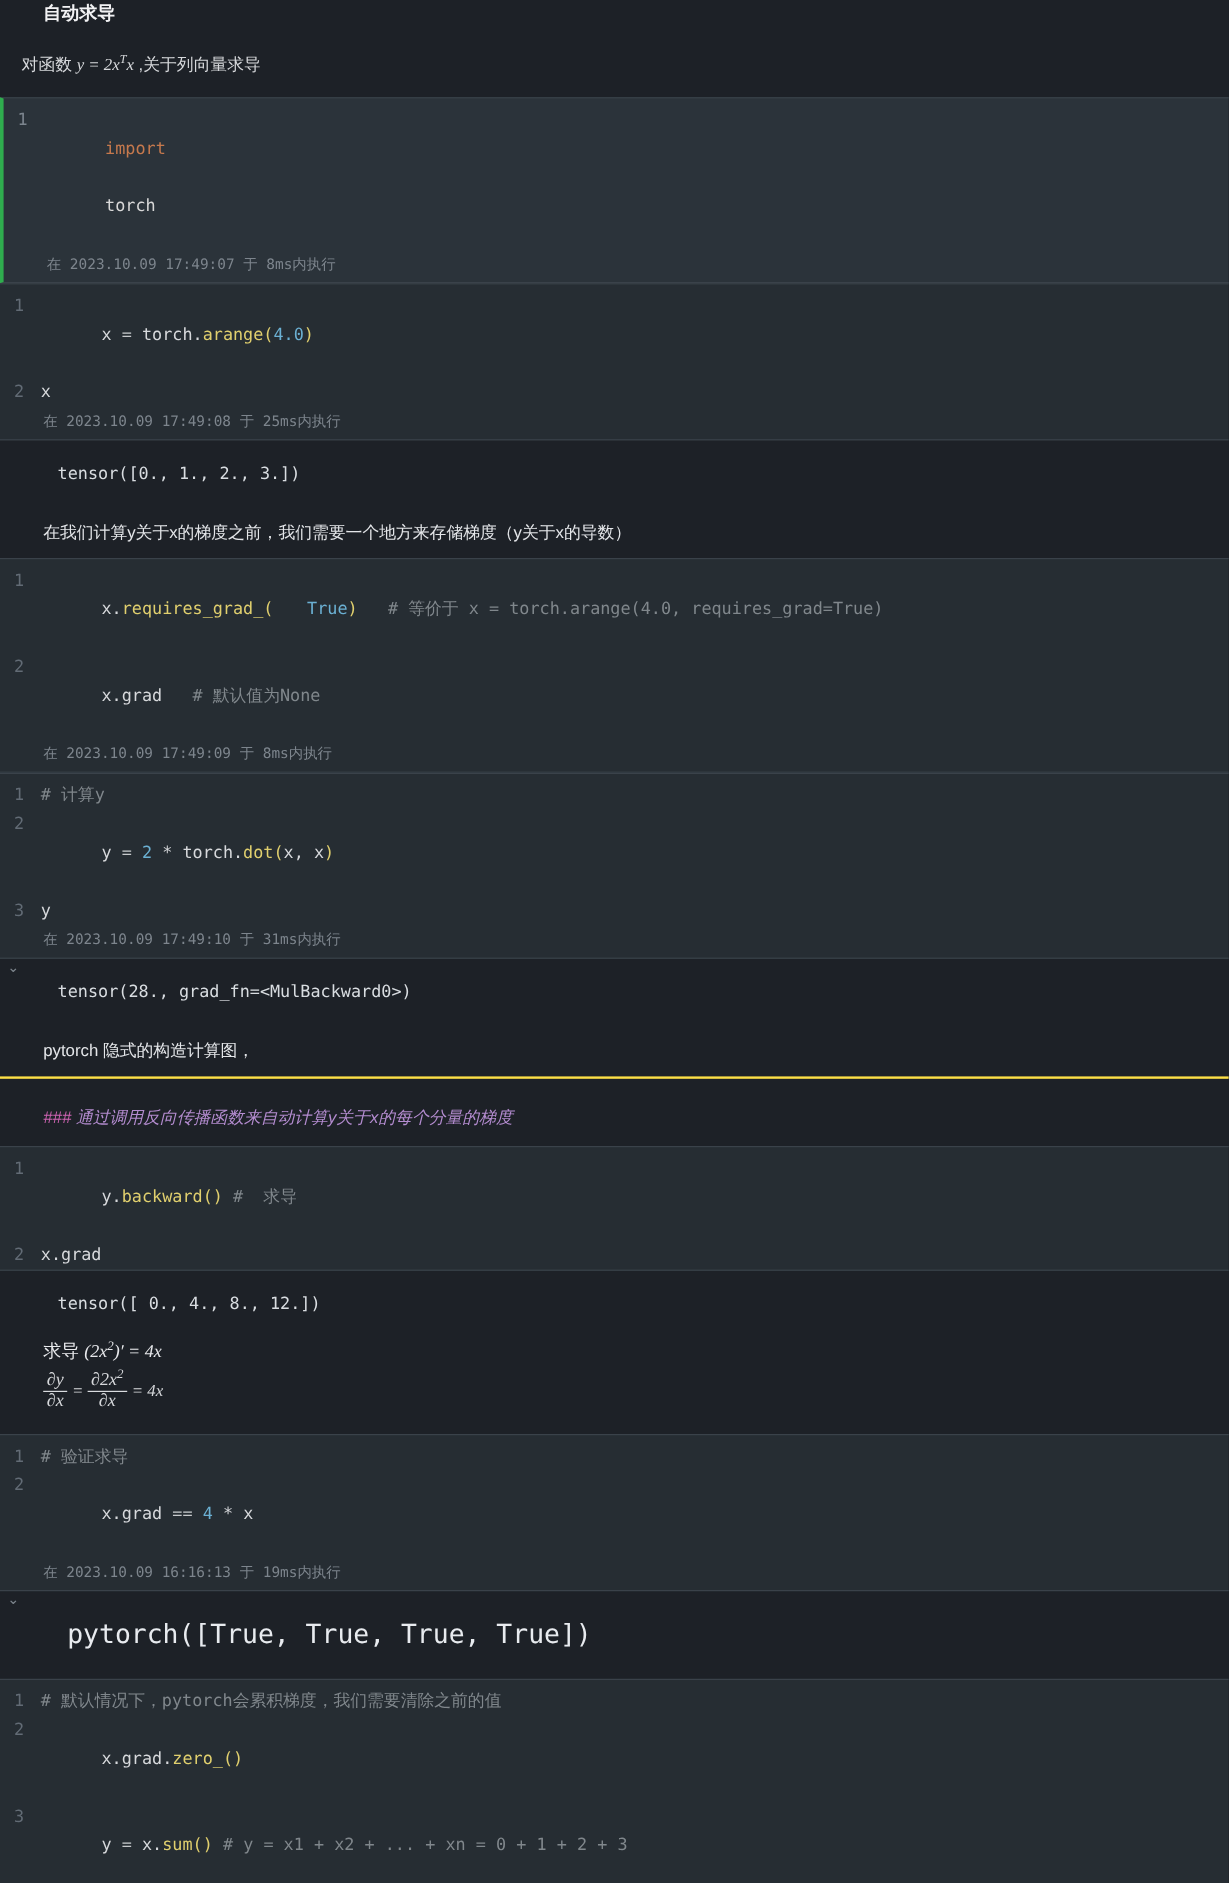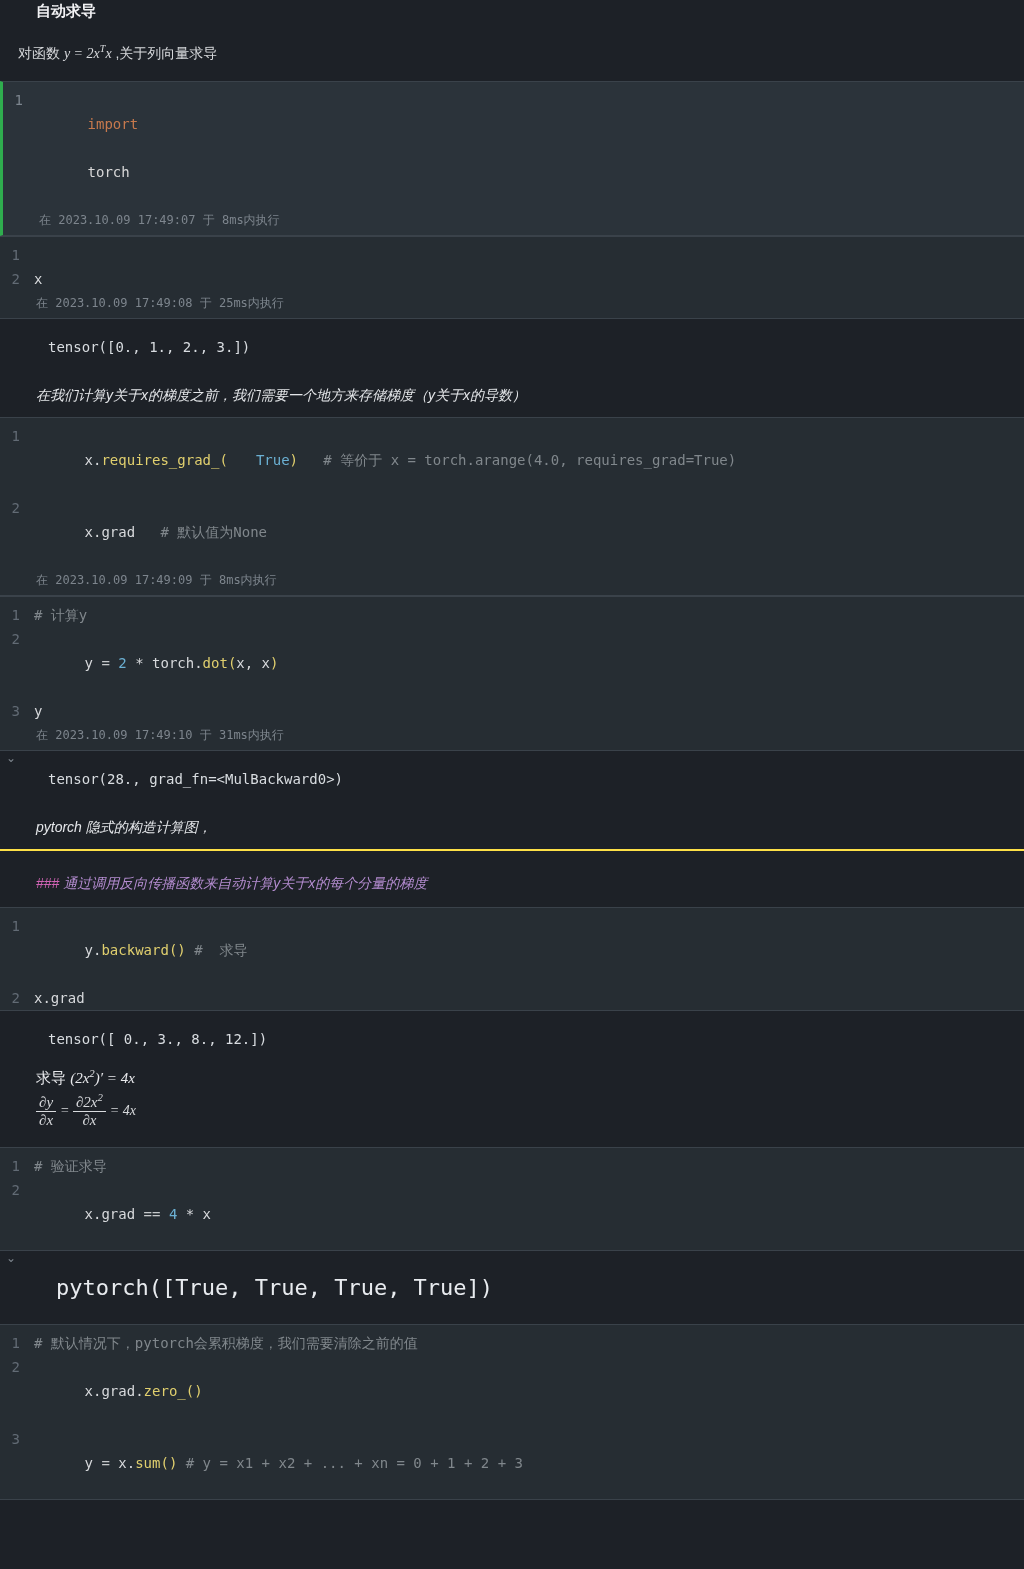--- a/index.html
+++ b/index.html
@@ -85,6 +85,9 @@
 <div class="code-block mono">
   <div class="row pad-top">
     <div class="ln">1</div>
+    <div class="src">
+      <span>x </span><span class="pun">= </span><span>torch.</span><span class="fn">arange</span><span class="paren">(</span><span class="num">4.0</span><span class="paren">)</span>
+    </div>
   </div>
   <div class="row">
     <div class="ln">2</div>

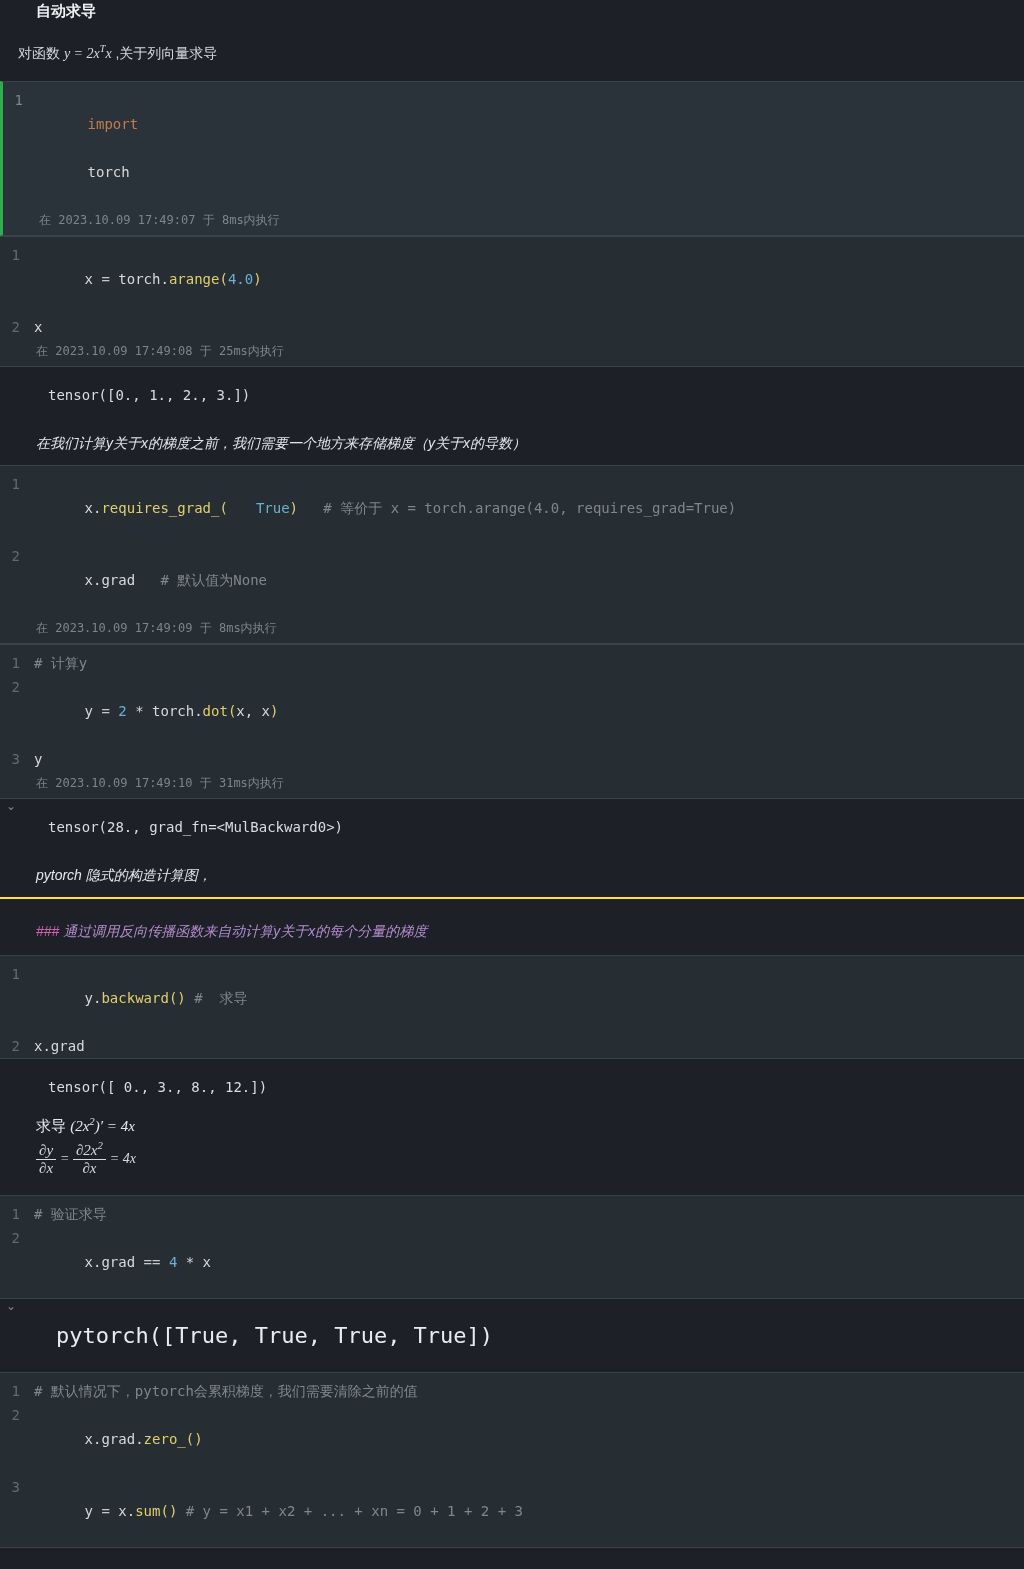--- a/index.html
+++ b/index.html
@@ -16,7 +16,7 @@
 
   .text-block { padding: 6px 36px 18px 18px; }
   .title { color: #f2f2f4; font-size: 15px; font-weight: 600; padding: 2px 36px 18px; }
-  .para   { padding: 12px 36px; color: #e4e6e9; font-style: italic; }
+  .para   { padding: 12px 36px; color: #e4e6e9; }
 
   .code-block {
     background: #262d33;

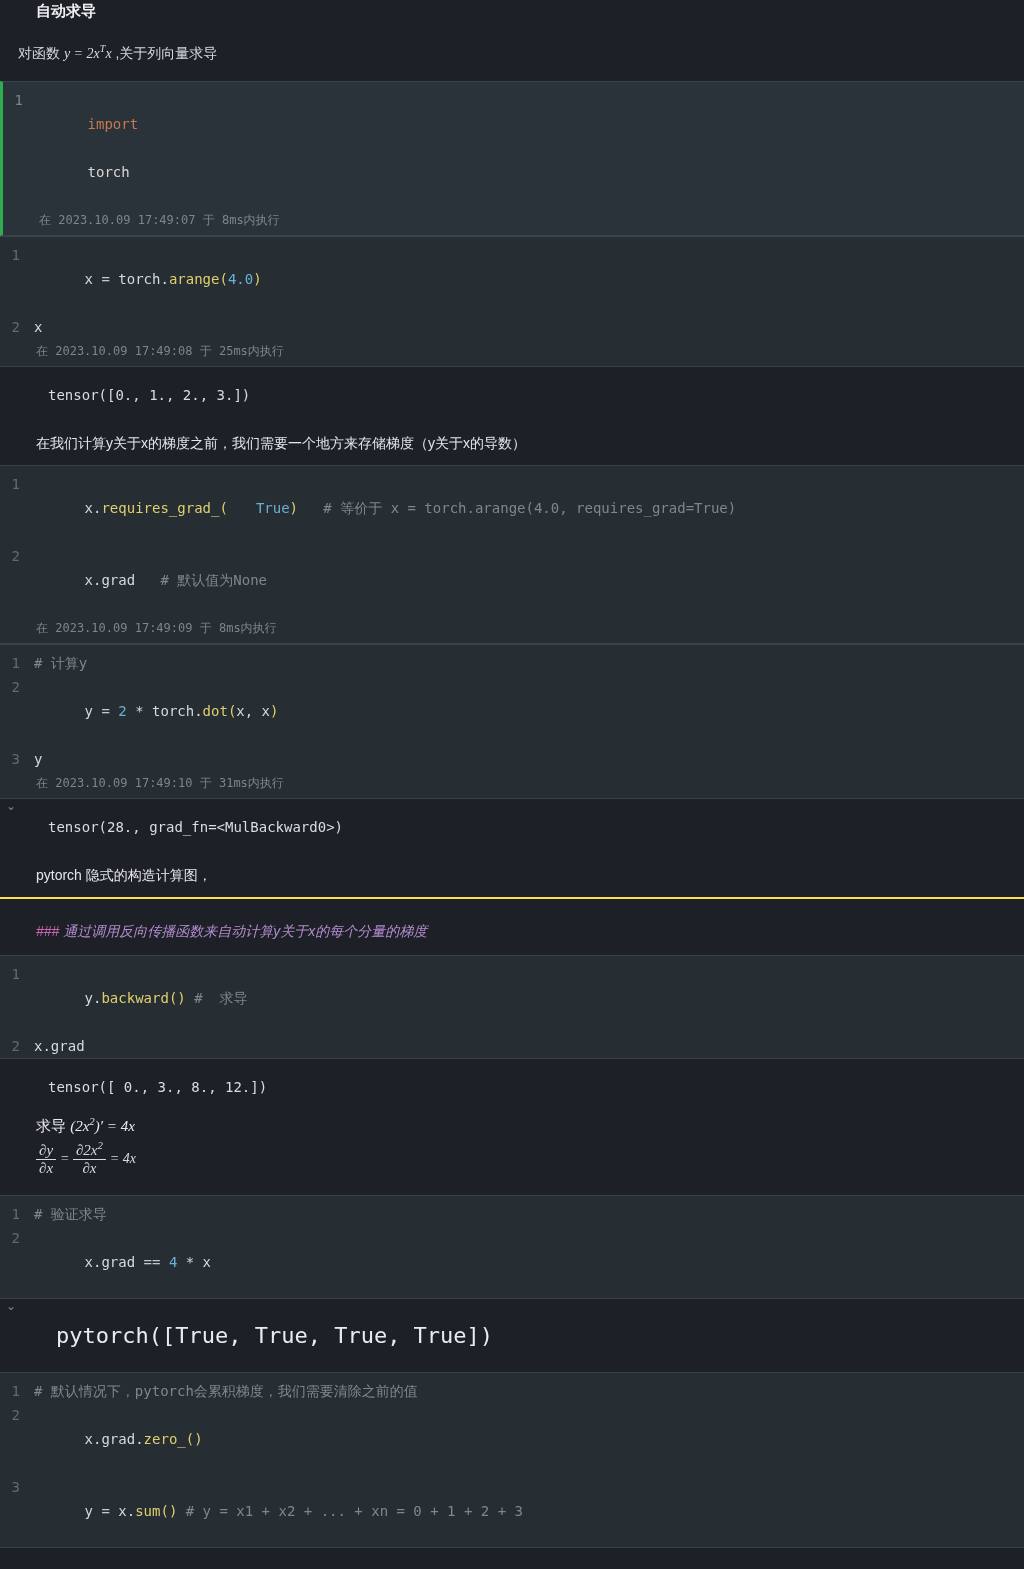--- a/index.html
+++ b/index.html
@@ -158,7 +158,7 @@
   </div>
 </div>
 
-<div class="out mono">tensor([ 0.,  3.,  8., 12.])</div>
+<div class="out mono">tensor([ 0.,  4.,  8., 12.])</div>
 
 <div class="math">
   <div class="math-line">

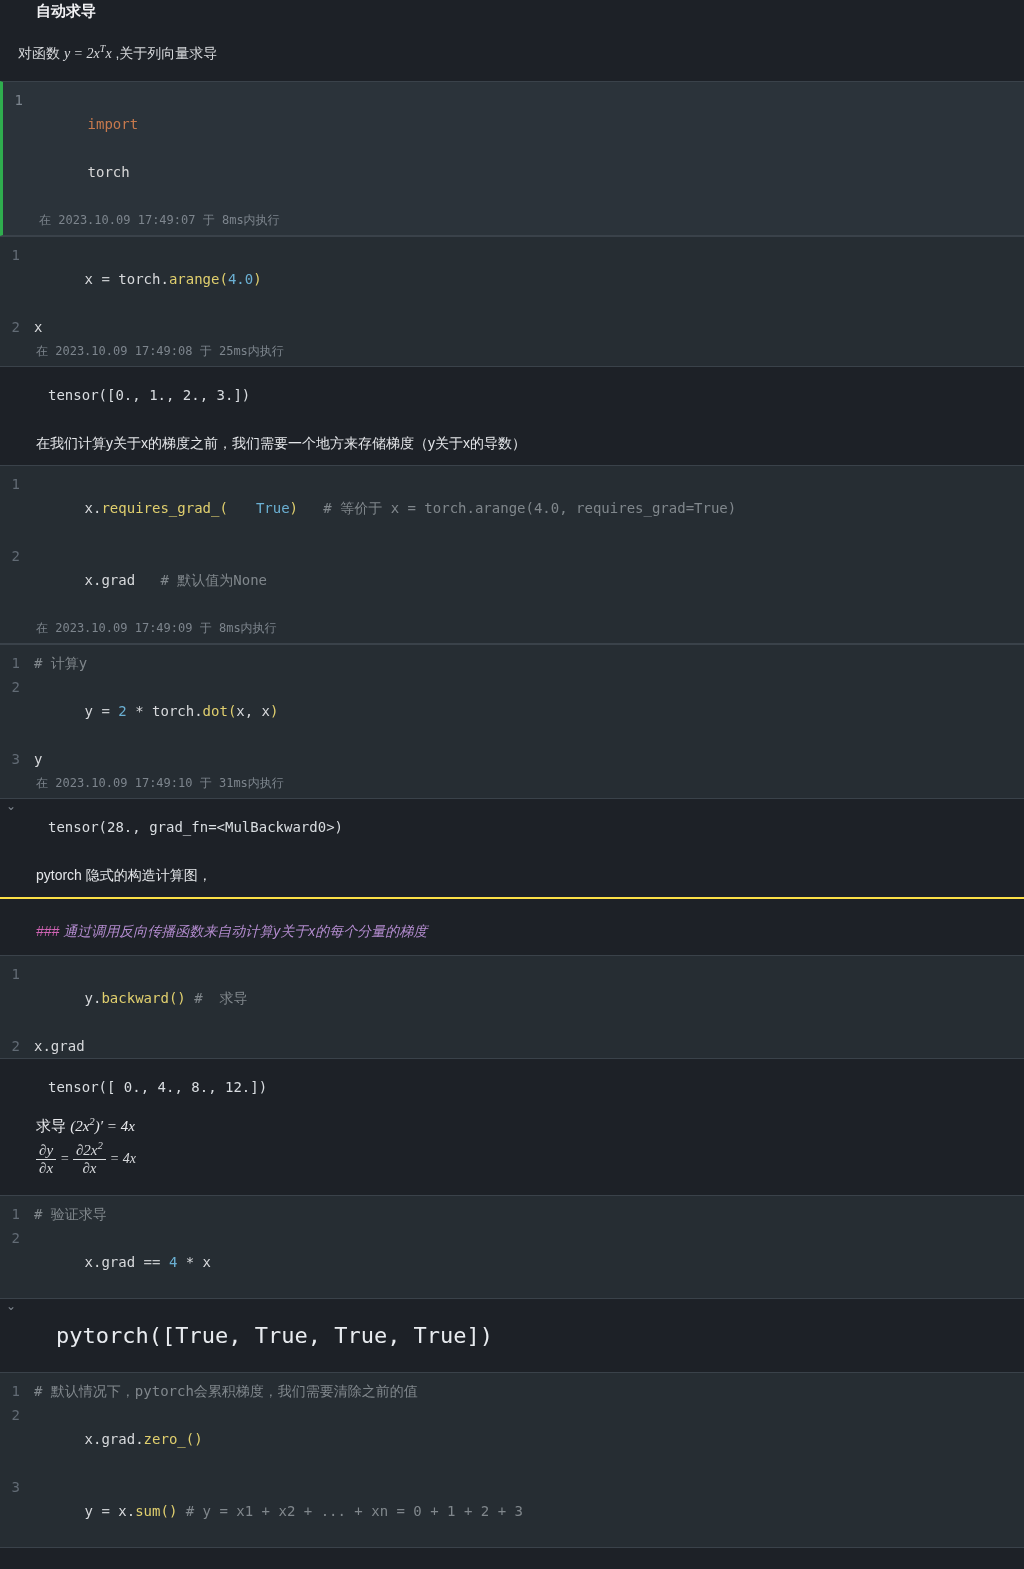--- a/index.html
+++ b/index.html
@@ -190,6 +190,7 @@
       <span>x.grad </span><span class="pun">== </span><span class="num">4</span><span> * x</span>
     </div>
   </div>
+  <div class="tstamp">在 2023.10.09 16:16:13 于 19ms内执行</div>
 </div>
 
 <div class="chev-wrap">

